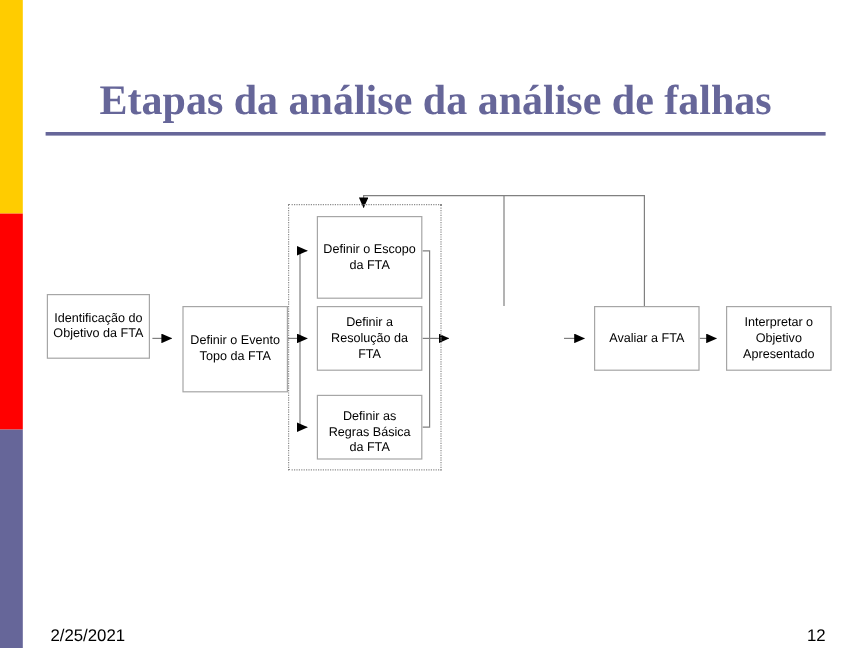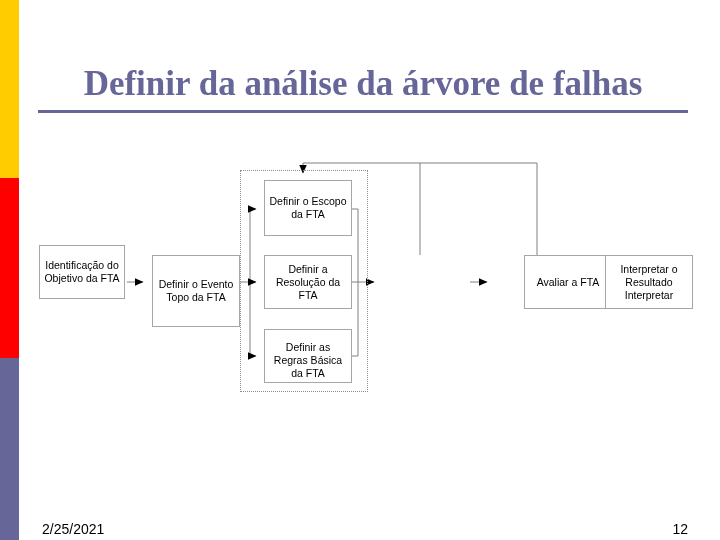--- a/index.html
+++ b/index.html
@@ -104,7 +104,7 @@
 </div>
 
 <div id="title-block">
-  <div id="page-title" style="color: rgb(102, 102, 153);">Definir da análise da árvore de falhas</div>
+  <div id="page-title" style="color: rgb(102, 102, 153);">Etapas da análise da análise de falhas</div>
   <div id="title-rule" style="background: rgb(102, 102, 153);"></div>
 </div>
 

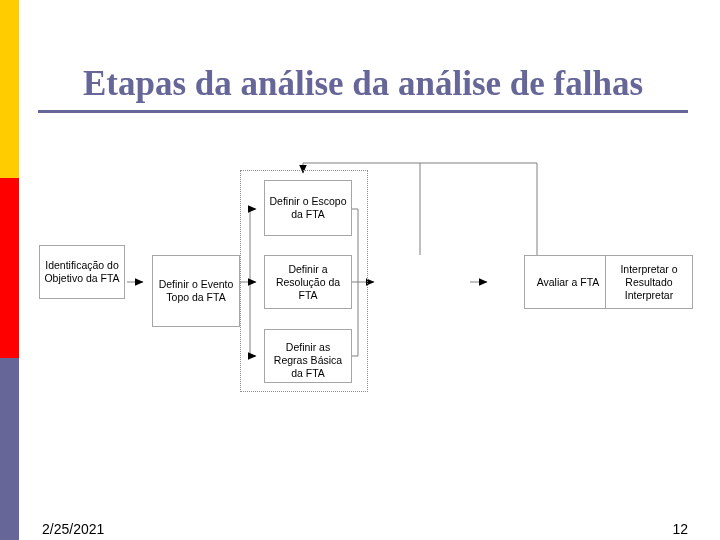--- a/index.html
+++ b/index.html
@@ -151,7 +151,7 @@
   <div class="node" id="node-evento-topo" style="left: 152px; top: 255px; width: 88px; height: 72px; border-color: rgb(166, 166, 166);">
     <span>Definir o Evento Topo da FTA</span>
   </div>
-  <div class="node" id="node-escopo" style="left: 264px; top: 180px; width: 88px; height: 56px; border-color: rgb(166, 166, 166);">
+  <div class="node" id="node-escopo" style="left: 264px; top: 180px; width: 88px; height: 69px; border-color: rgb(166, 166, 166);">
     <span>Definir o Escopo da FTA</span>
   </div>
   <div class="node" id="node-resolucao" style="left: 264px; top: 255px; width: 88px; height: 54px; border-color: rgb(166, 166, 166);">

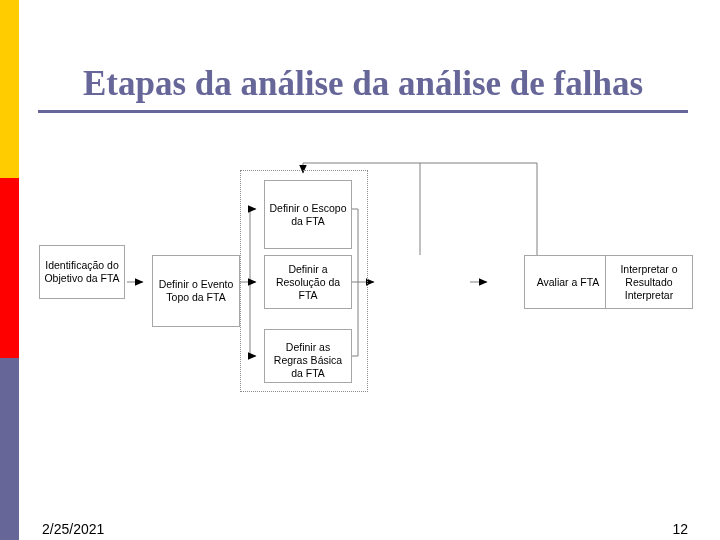--- a/index.html
+++ b/index.html
@@ -164,7 +164,7 @@
     <span>Avaliar a FTA</span>
   </div>
   <div class="node" id="node-interpretar" style="left: 605px; top: 255px; width: 88px; height: 54px; border-color: rgb(166, 166, 166);">
-    <span>Interpretar o Resultado Interpretar</span>
+    <span>Interpretar o Objetivo Apresentado</span>
   </div>
 </div>
 

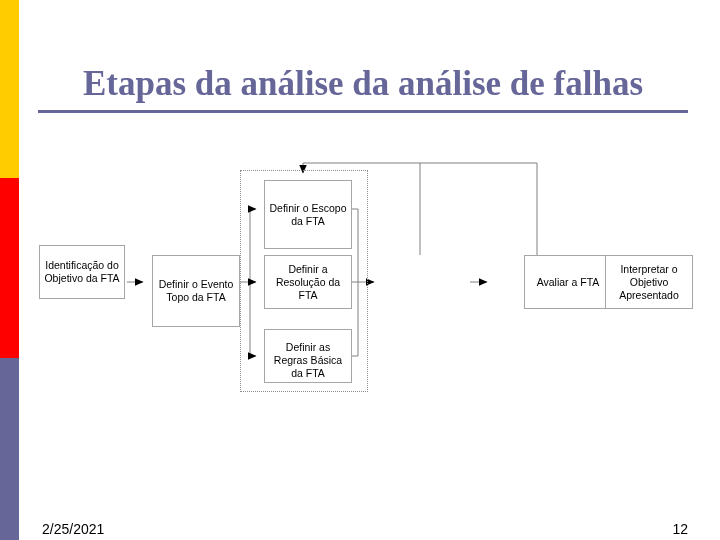--- a/index.html
+++ b/index.html
@@ -160,7 +160,7 @@
   <div class="node" id="node-regras-basicas" style="left: 264px; top: 329px; width: 88px; height: 54px; border-color: rgb(166, 166, 166); align-items: flex-end;">
     <span>Definir as Regras Básica da FTA</span>
   </div>
-  <div class="node" id="node-avaliar" style="left: 524px; top: 255px; width: 88px; height: 54px; border-color: rgb(166, 166, 166);">
+  <div class="node" id="node-avaliar" style="left: 495px; top: 255px; width: 88px; height: 54px; border-color: rgb(166, 166, 166);">
     <span>Avaliar a FTA</span>
   </div>
   <div class="node" id="node-interpretar" style="left: 605px; top: 255px; width: 88px; height: 54px; border-color: rgb(166, 166, 166);">

